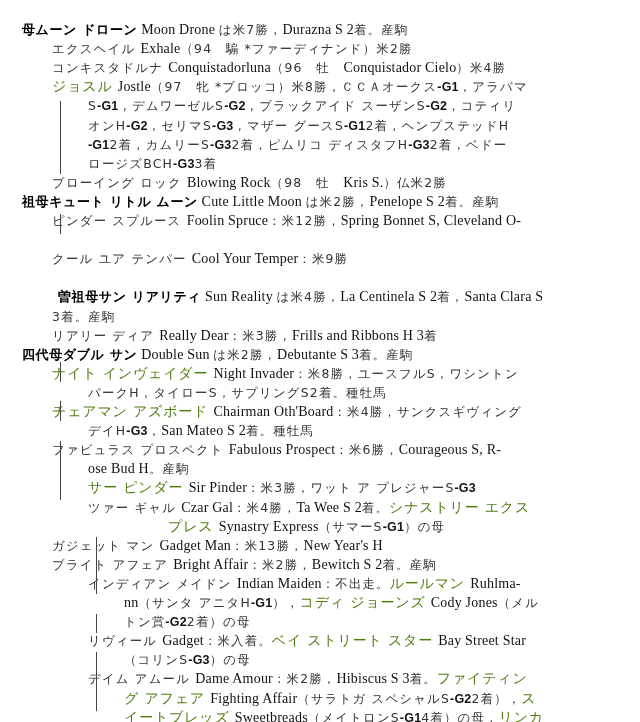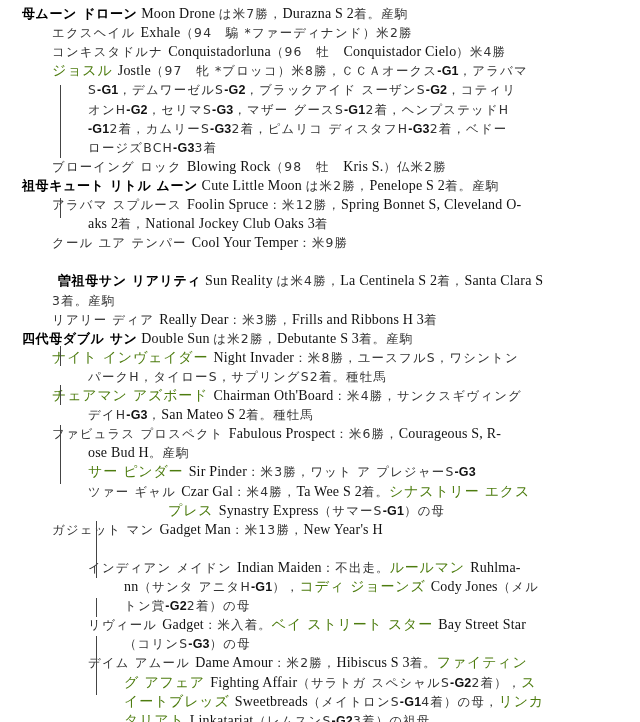--- a/index.html
+++ b/index.html
@@ -8,7 +8,7 @@
     font-family: "DejaVu Serif", "Liberation Serif", serif;
     color: #1a1a1a;
   }
-  .page { position: absolute; left: 0; top: 0; width: 640px; height: 598px; }
+  .page { position: absolute; left: 0; top: 16px; width: 640px; height: 598px; }
   .line {
     position: absolute; left: 0; right: 10px;
     height: 19px; line-height: 19px;

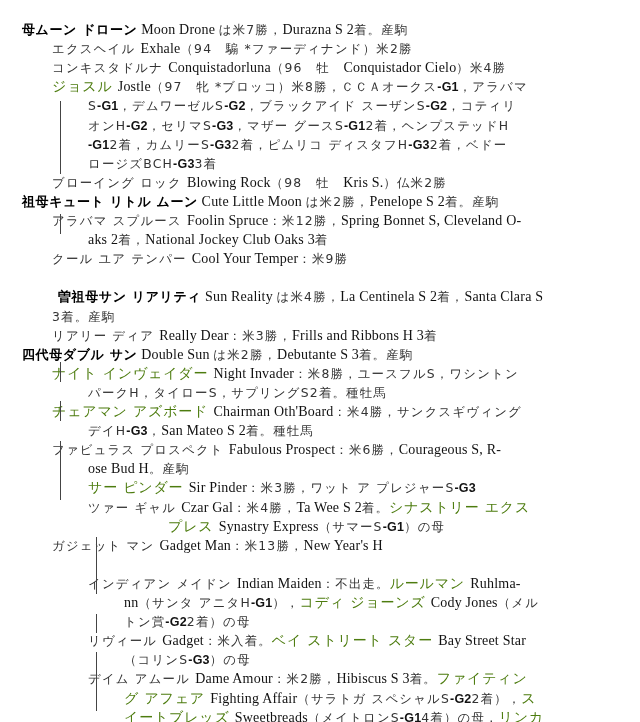--- a/index.html
+++ b/index.html
@@ -35,7 +35,7 @@
     <div class="line" style="top: 137.7px; left: 88px;"><span class="jp">ロージズBCH</span><span class="g">-G3</span><span class="jp">3着</span></div>
     <div class="line" style="top: 156.8px; left: 52px;"><span class="jp">ブローイング ロック </span><span class="en">Blowing Rock</span><span class="jp">（98　牡　</span><span class="en">Kris S.</span><span class="jp">）仏米2勝</span></div>
     <div class="line" style="top: 175.9px; left: 22px;"><span class="hd">祖母キュート リトル ムーン</span><span class="en"> Cute Little Moon </span><span class="jp">は米2勝，</span><span class="en">Penelope S 2</span><span class="jp">着。産駒</span></div>
-    <div class="line" style="top: 195px; left: 52px;"><span class="jp">アラバマ スプルース </span><span class="en">Foolin Spruce</span><span class="jp">：米12勝，</span><span class="en">Spring Bonnet S, Cleveland O-</span></div>
+    <div class="line" style="top: 195px; left: 52px;"><span class="jp">ピンダー スプルース </span><span class="en">Foolin Spruce</span><span class="jp">：米12勝，</span><span class="en">Spring Bonnet S, Cleveland O-</span></div>
     <div class="line" style="top: 214.1px; left: 88px;"><span class="en">aks 2</span><span class="jp">着，</span><span class="en">National Jockey Club Oaks 3</span><span class="jp">着</span></div>
     <div class="line" style="top: 233.2px; left: 52px;"><span class="jp">クール ユア テンパー </span><span class="en">Cool Your Temper</span><span class="jp">：米9勝</span></div>
     <div class="line" style="top: 271.4px; left: 22px; margin-left: 36px;"><span class="hd">曽祖母サン リアリティ</span><span class="en"> Sun Reality </span><span class="jp">は米4勝，</span><span class="en">La Centinela S 2</span><span class="jp">着，</span><span class="en">Santa Clara S</span></div>

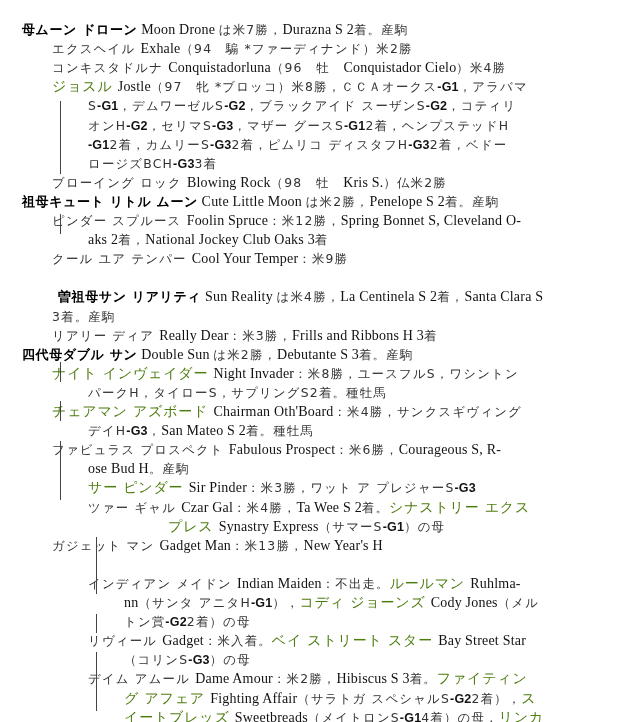--- a/index.html
+++ b/index.html
@@ -36,7 +36,6 @@
     <div class="line" style="top: 156.8px; left: 52px;"><span class="jp">ブローイング ロック </span><span class="en">Blowing Rock</span><span class="jp">（98　牡　</span><span class="en">Kris S.</span><span class="jp">）仏米2勝</span></div>
     <div class="line" style="top: 175.9px; left: 22px;"><span class="hd">祖母キュート リトル ムーン</span><span class="en"> Cute Little Moon </span><span class="jp">は米2勝，</span><span class="en">Penelope S 2</span><span class="jp">着。産駒</span></div>
     <div class="line" style="top: 195px; left: 52px;"><span class="jp">ピンダー スプルース </span><span class="en">Foolin Spruce</span><span class="jp">：米12勝，</span><span class="en">Spring Bonnet S, Cleveland O-</span></div>
-    <div class="line" style="top: 214.1px; left: 88px;"><span class="en">aks 2</span><span class="jp">着，</span><span class="en">National Jockey Club Oaks 3</span><span class="jp">着</span></div>
     <div class="line" style="top: 233.2px; left: 52px;"><span class="jp">クール ユア テンパー </span><span class="en">Cool Your Temper</span><span class="jp">：米9勝</span></div>
     <div class="line" style="top: 271.4px; left: 22px; margin-left: 36px;"><span class="hd">曽祖母サン リアリティ</span><span class="en"> Sun Reality </span><span class="jp">は米4勝，</span><span class="en">La Centinela S 2</span><span class="jp">着，</span><span class="en">Santa Clara S</span></div>
     <div class="line" style="top: 290.5px; left: 52px;"><span class="jp">3着。産駒</span></div>

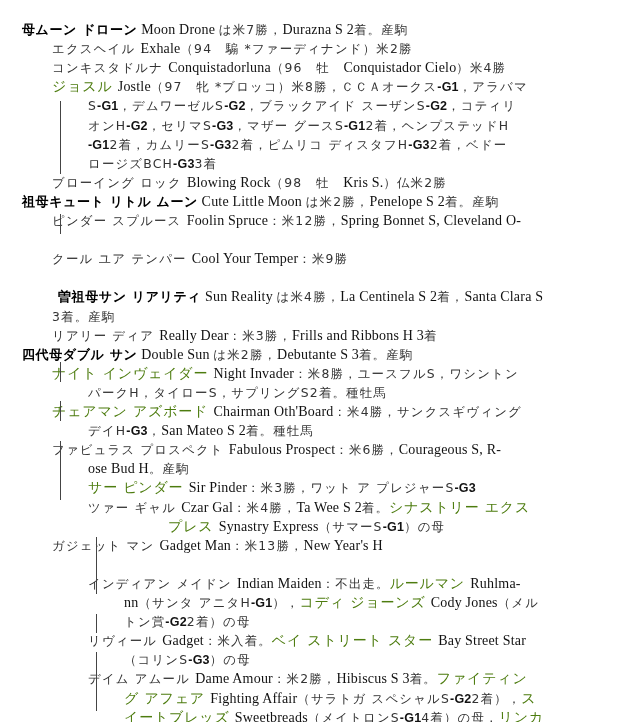--- a/index.html
+++ b/index.html
@@ -51,6 +51,7 @@
     <div class="line" style="top: 481.5px; left: 88px;"><span class="jp">ツァー ギャル </span><span class="en">Czar Gal</span><span class="jp">：米4勝，</span><span class="en">Ta Wee S 2</span><span class="jp">着。</span><span class="bold-jp">シナストリー エクス</span></div>
     <div class="line" style="top: 500.6px; left: 124px; margin-left: 44px;"><span class="bold-jp">プレス </span><span class="en">Synastry Express</span><span class="jp">（サマーS</span><span class="g">-G1</span><span class="jp">）の母</span></div>
     <div class="line" style="top: 519.7px; left: 52px;"><span class="jp">ガジェット マン </span><span class="en">Gadget Man</span><span class="jp">：米13勝，</span><span class="en">New Year's H</span></div>
+    <div class="line" style="top: 538.8px; left: 52px;"><span class="jp">ブライト アフェア </span><span class="en">Bright Affair</span><span class="jp">：米2勝，</span><span class="en">Bewitch S 2</span><span class="jp">着。産駒</span></div>
     <div class="line" style="top: 557.9px; left: 88px;"><span class="jp">インディアン メイドン </span><span class="en">Indian Maiden</span><span class="jp">：不出走。</span><span class="bold-jp">ルールマン </span><span class="en">Ruhlma-</span></div>
     <div class="line" style="top: 577px; left: 124px;"><span class="en">nn</span><span class="jp">（サンタ アニタH</span><span class="g">-G1</span><span class="jp">），</span><span class="bold-jp">コディ ジョーンズ </span><span class="en">Cody Jones</span><span class="jp">（メル</span></div>
     <div class="line" style="top: 596.1px; left: 124px;"><span class="jp">トン賞</span><span class="g">-G2</span><span class="jp">2着）の母</span></div>

